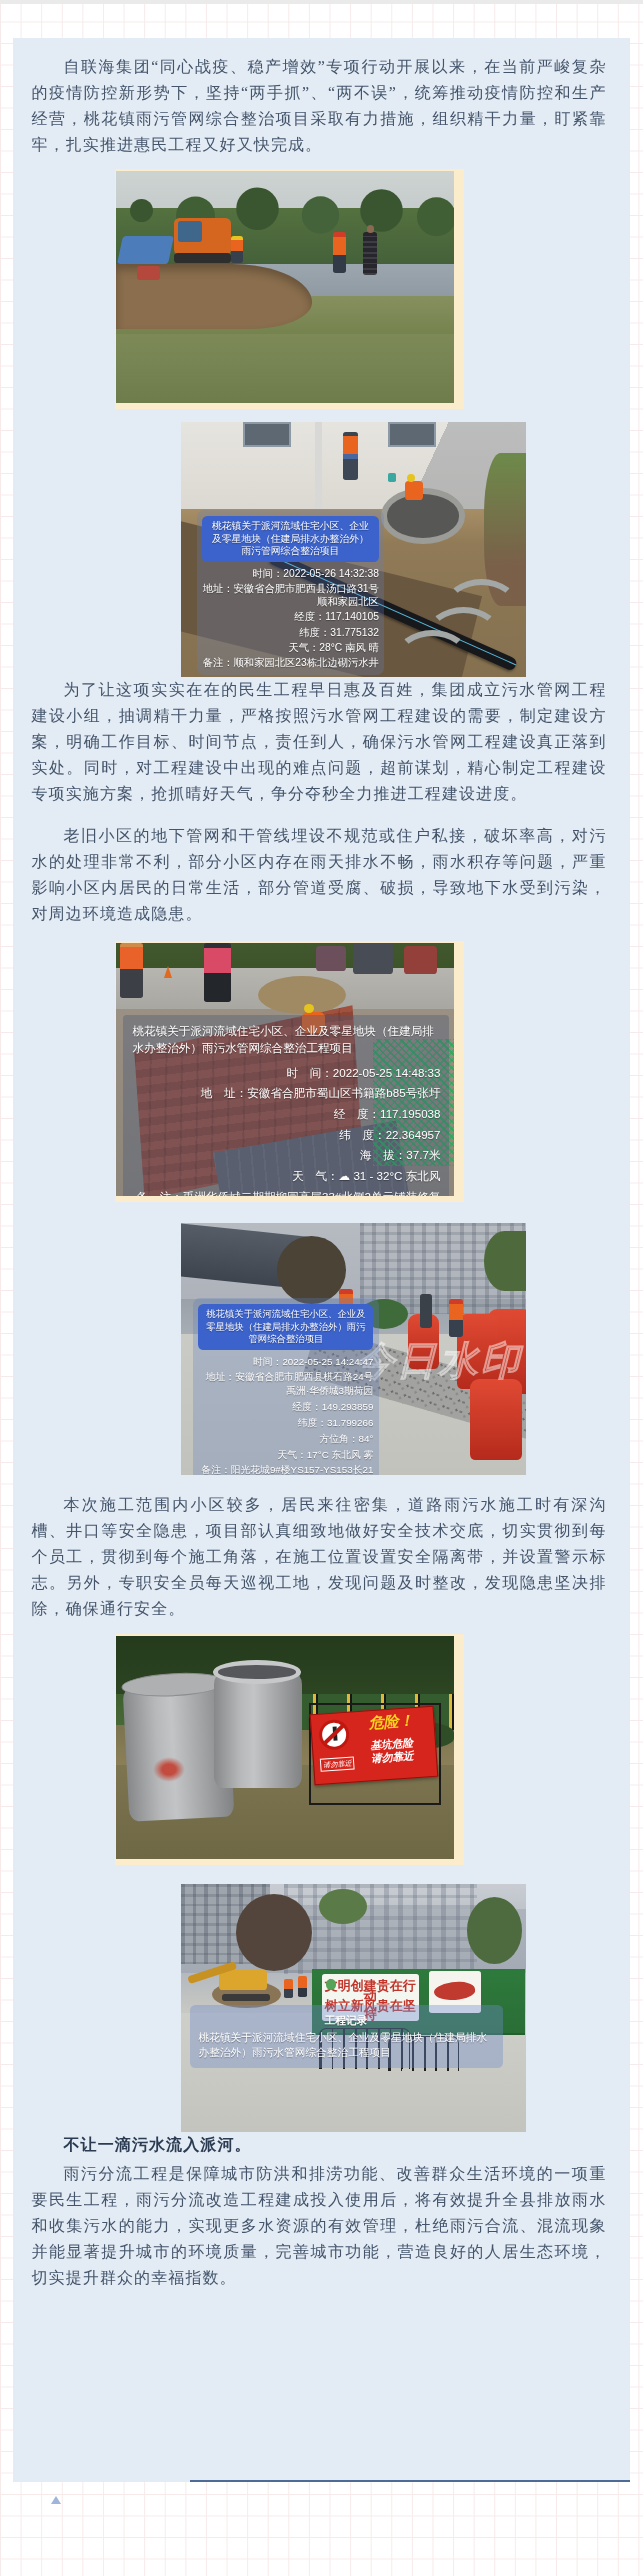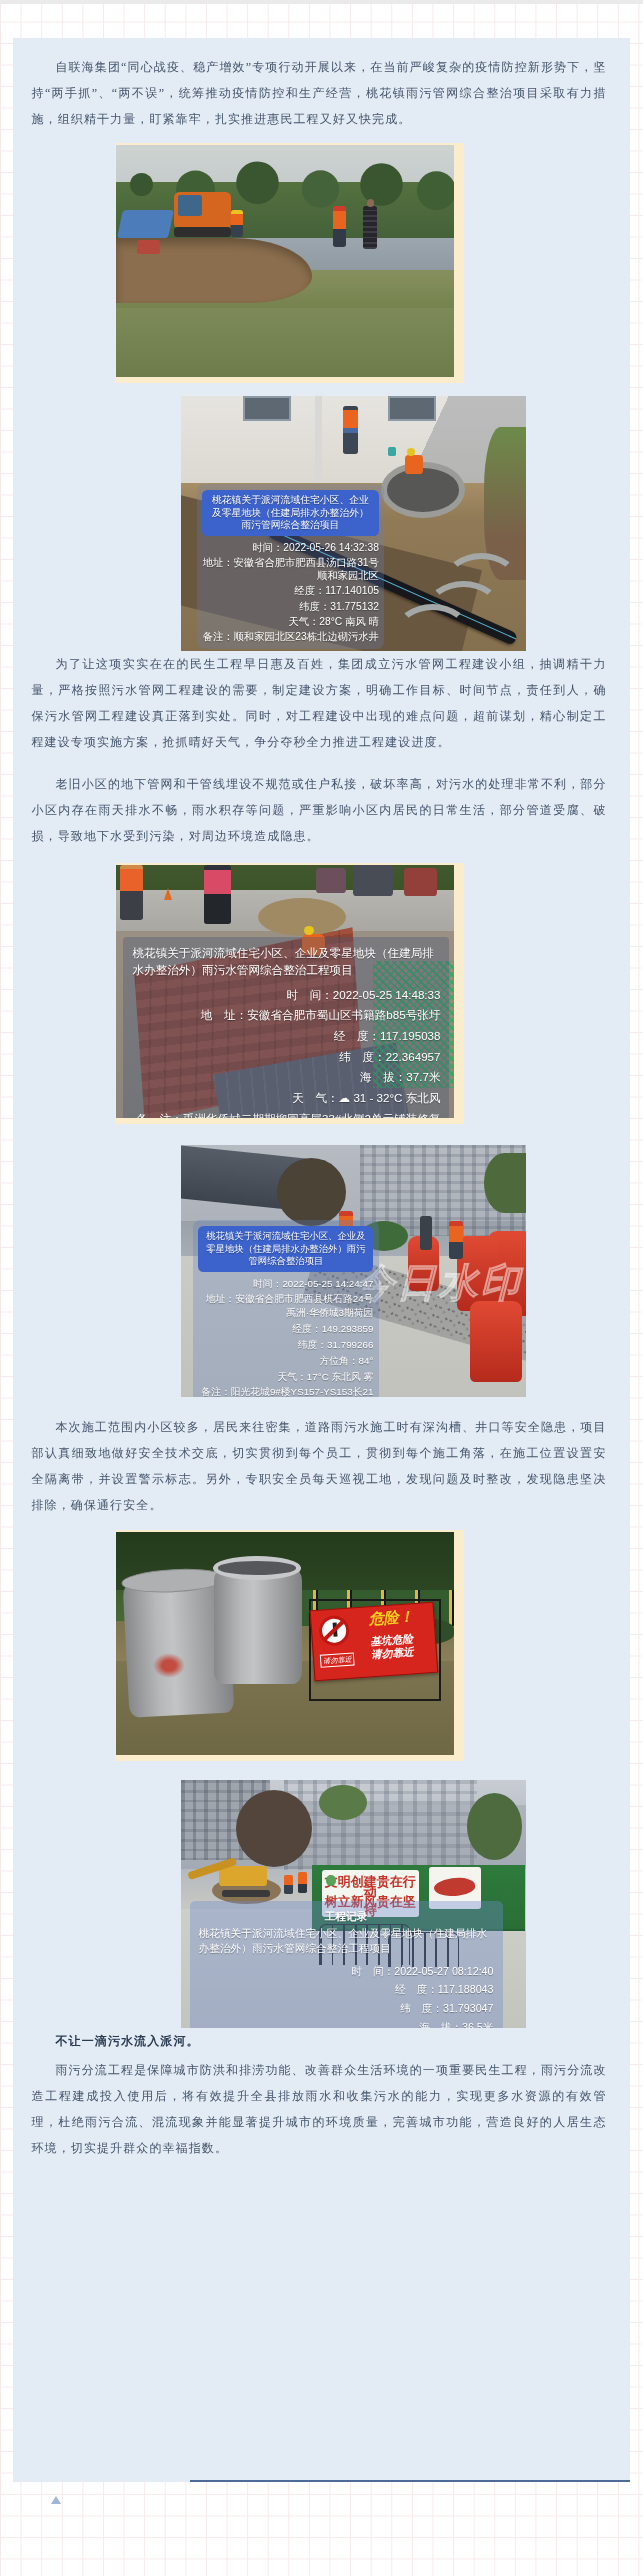--- a/index.html
+++ b/index.html
@@ -21,7 +21,7 @@
   .card::after{content:"";position:absolute;left:177px;right:0;bottom:0;height:1.8px;background:#4d6b96;}
   .content{padding:16px 23px 0 19px;}
   .content p{
-    margin:0 0 2.7px 0;font-size:12px;line-height:26px;letter-spacing:1.1px;
+    margin:0 0 2.7px 0;font-size:16px;line-height:26px;letter-spacing:1.1px;
     color:#44556b;text-align:justify;text-indent:2em;
   }
   .content p.heading{font-weight:bold;color:#2b3c52;}

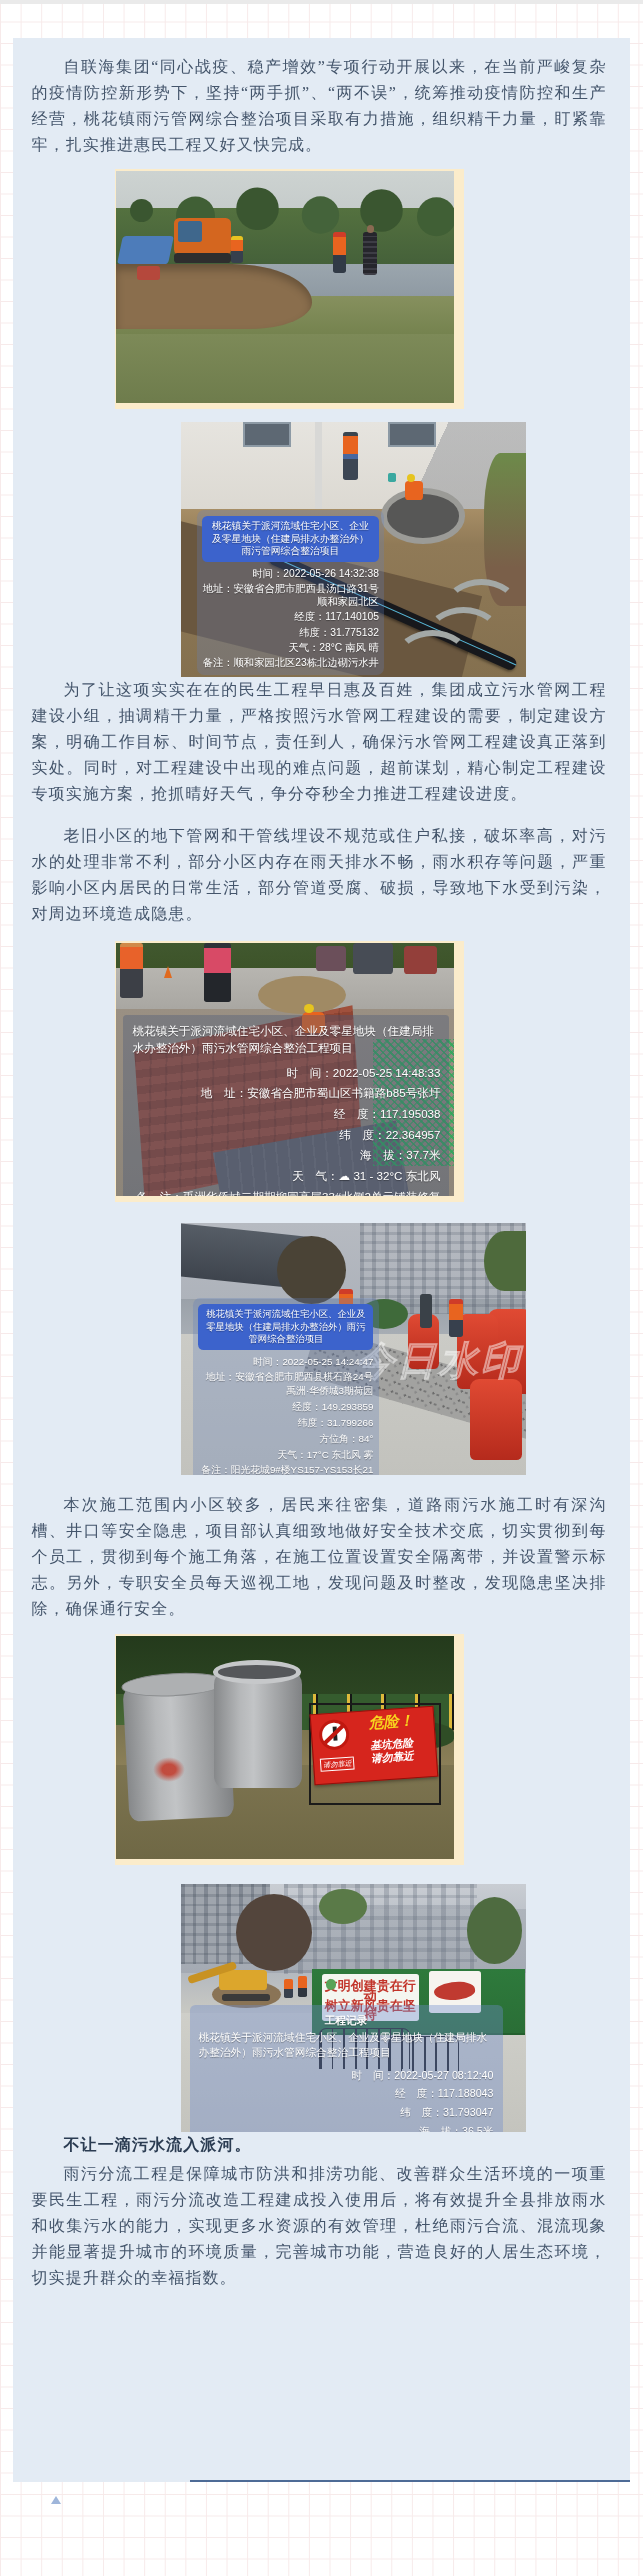--- a/index.html
+++ b/index.html
@@ -334,12 +334,6 @@
         <div class="ovl ovl6">
           <div class="hdr">工程记录</div>
           <div>桃花镇关于派河流域住宅小区、企业及零星地块（住建局排水办整治外）雨污水管网综合整治工程项目</div>
-          <div class="rows">
-              <div class="orow">时　间：2022-05-27 08:12:40</div>
-              <div class="orow">经　度：117.188043</div>
-              <div class="orow">纬　度：31.793047</div>
-              <div class="orow">海　拔：36.5米</div>
-            </div>
         </div>
       </div>
 

